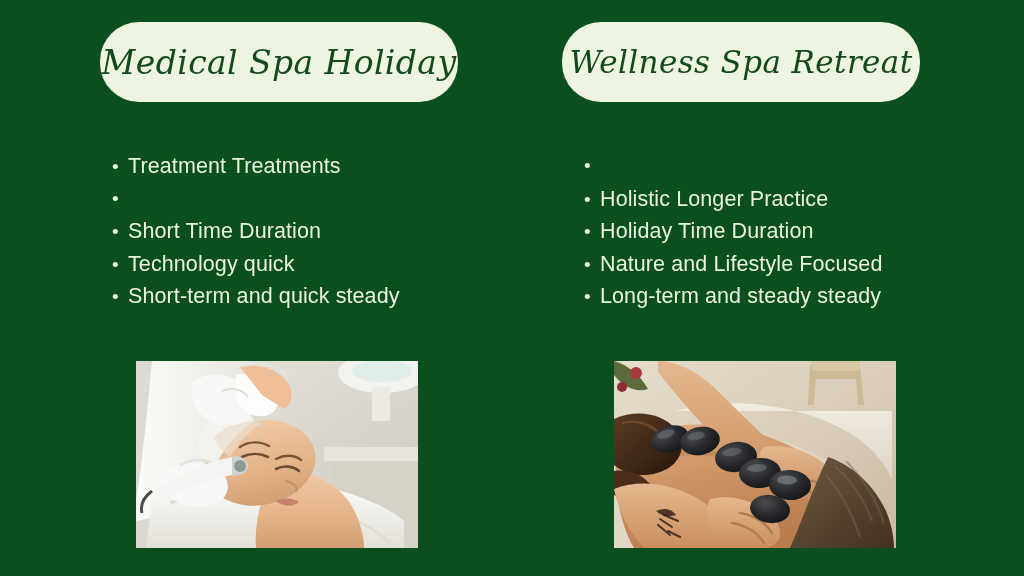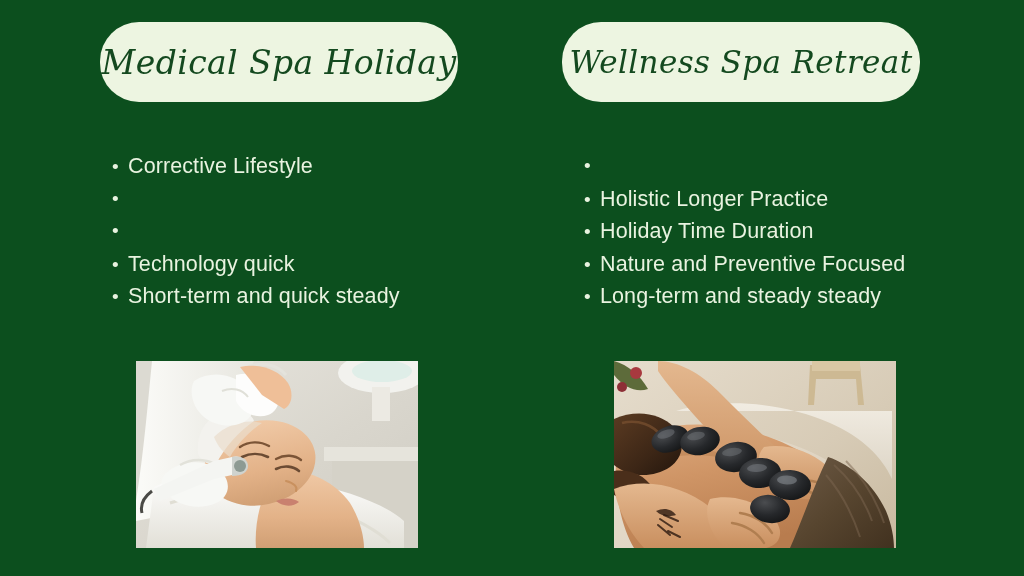--- a/index.html
+++ b/index.html
@@ -103,7 +103,7 @@
   <ul class="bullets bullets-left">
     <li class="bullet-item">
       <span class="bullet-dot">•</span>
-      <span class="bullet-text">Corrective Lifestyle</span>
+      <span class="bullet-text">Treatment Treatments</span>
     </li>
     <li class="bullet-item">
       <span class="bullet-dot">•</span>

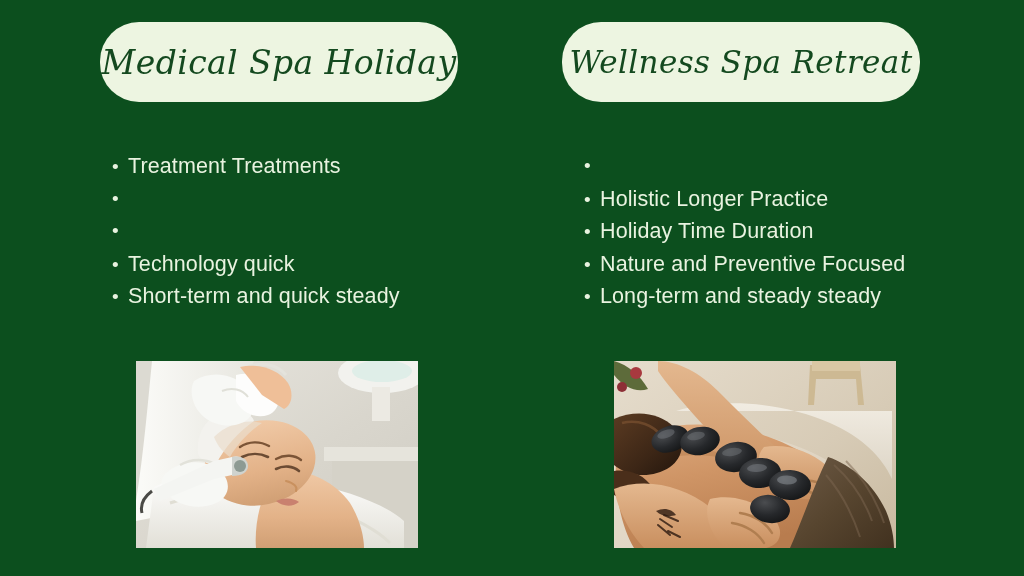--- a/index.html
+++ b/index.html
@@ -110,6 +110,7 @@
     </li>
     <li class="bullet-item">
       <span class="bullet-dot">•</span>
+      <span class="bullet-text">Short Time Duration</span>
     </li>
     <li class="bullet-item">
       <span class="bullet-dot">•</span>

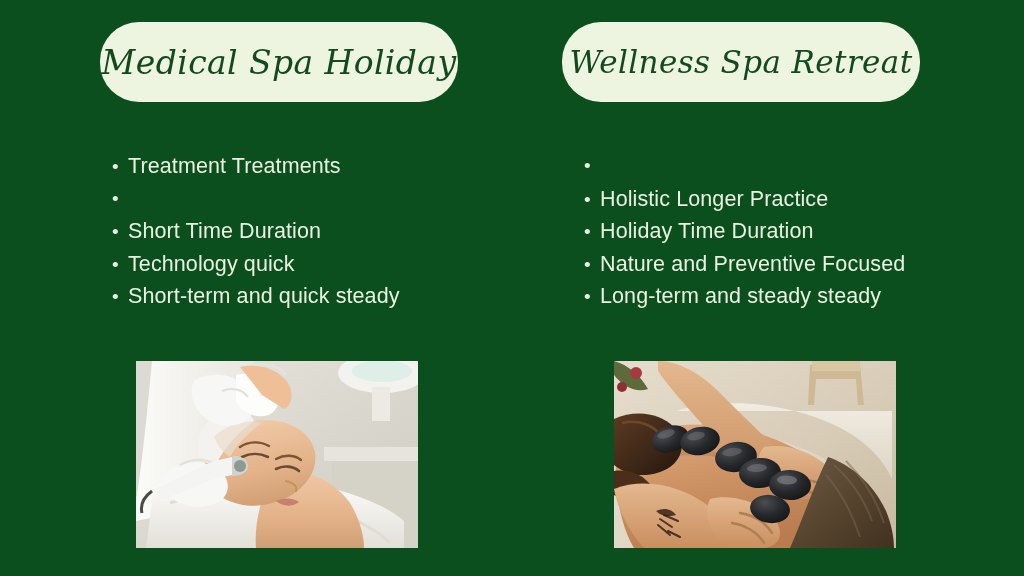--- a/index.html
+++ b/index.html
@@ -212,7 +212,7 @@
     </li>
     <li class="bullet-item">
       <span class="bullet-dot">•</span>
-      <span class="bullet-text">Nature and Preventive Focused</span>
+      <span class="bullet-text">Nature and Lifestyle Focused</span>
     </li>
     <li class="bullet-item">
       <span class="bullet-dot">•</span>

